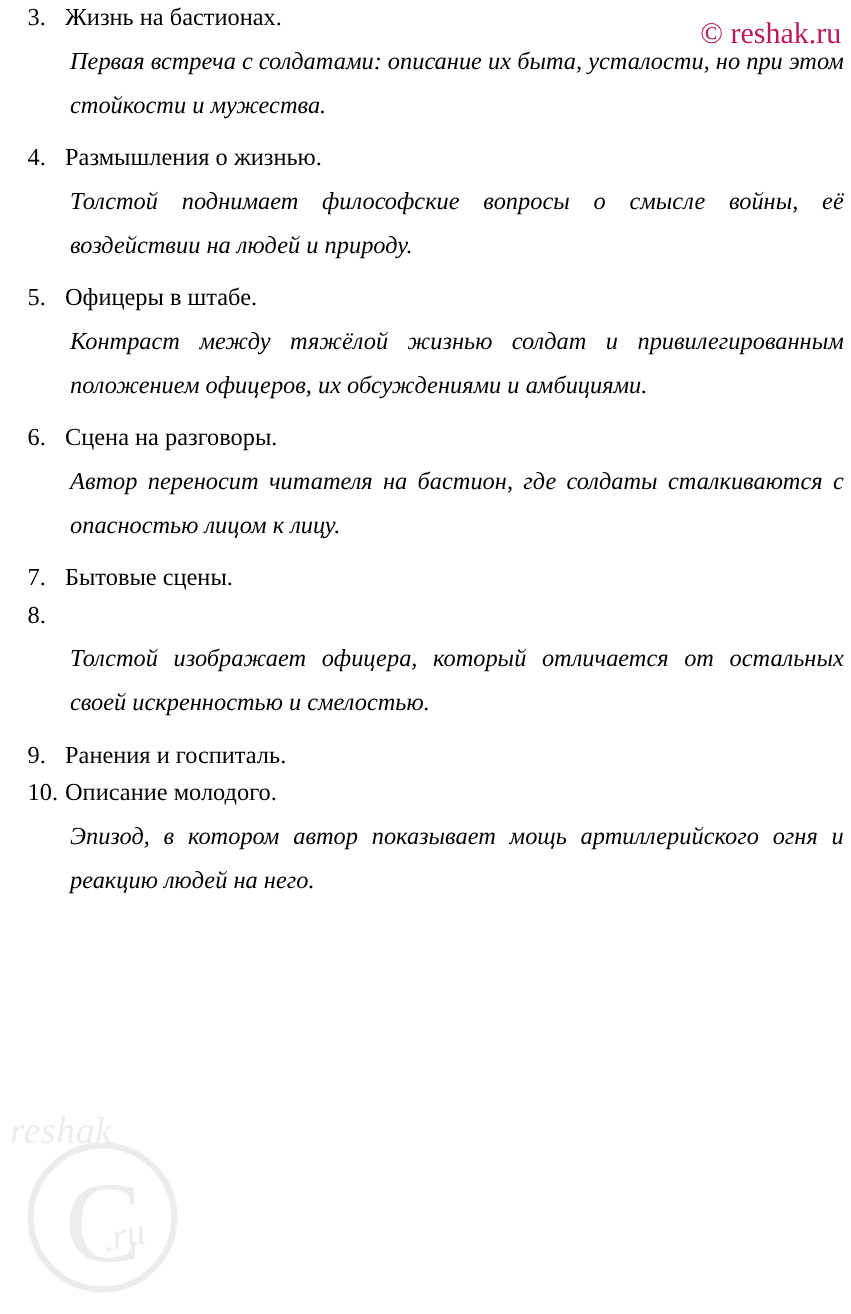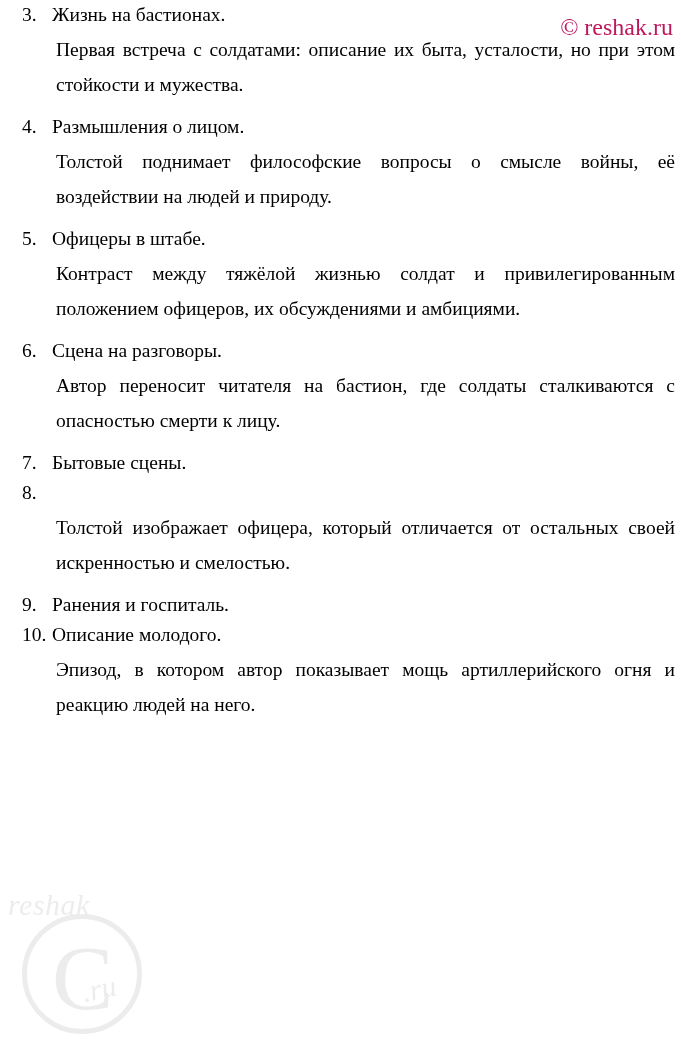--- a/index.html
+++ b/index.html
@@ -117,6 +117,7 @@
     margin: 2px 0 10px 0;
     padding-left: 34px;
     padding-right: 2px;
+    font-style: italic;
   }
 
   .item:first-child .item-head {

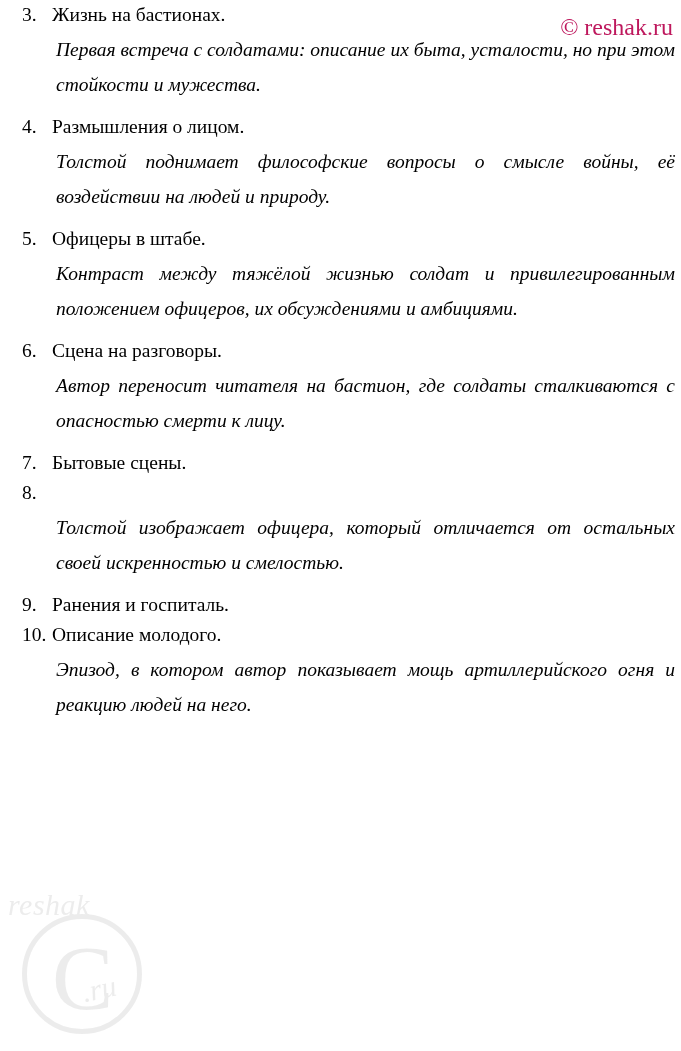--- a/index.html
+++ b/index.html
@@ -151,7 +151,7 @@
     <div class="item">
       <div class="item-head">
         <span class="item-num">4.</span>
-        <span class="item-title">Размышления о лицом.</span>
+        <span class="item-title">Размышления о жизнью.</span>
       </div>
       <div class="item-body">Толстой поднимает философские вопросы о смысле войны, её воздействии на людей и природу.</div>
     </div>

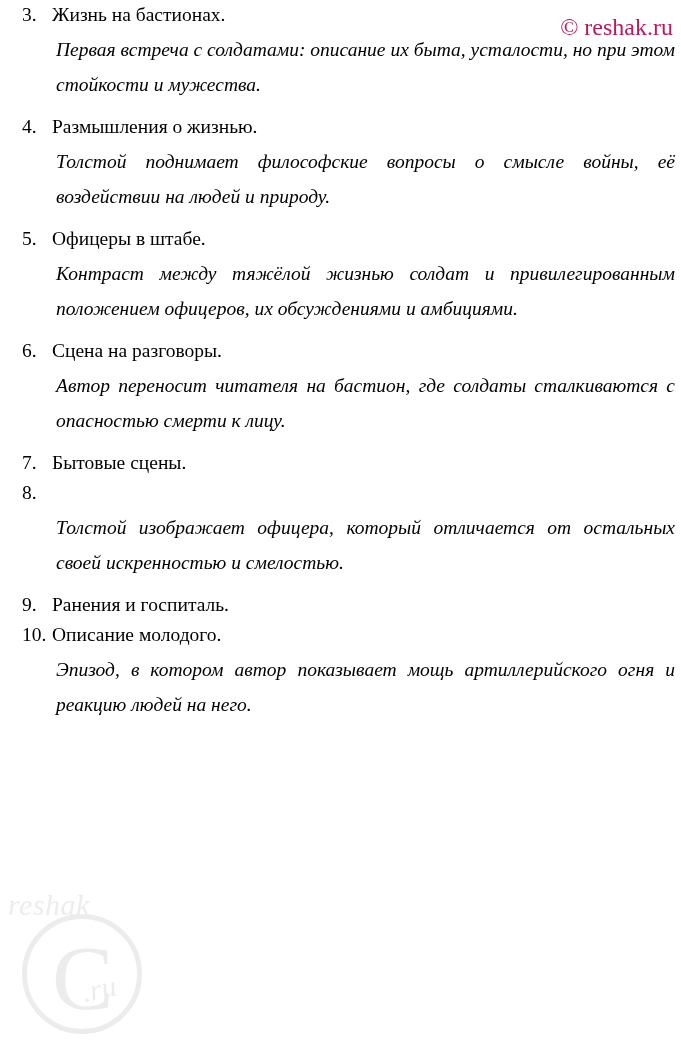--- a/index.html
+++ b/index.html
@@ -169,7 +169,7 @@
         <span class="item-num">6.</span>
         <span class="item-title">Сцена на разговоры.</span>
       </div>
-      <div class="item-body">Автор переносит читателя на бастион, где солдаты сталкиваются с опасностью смерти к лицу.</div>
+      <div class="item-body">Автор переносит читателя на бастион, где солдаты сталкиваются с опасностью лицом к лицу.</div>
     </div>
 
     <div class="item">

